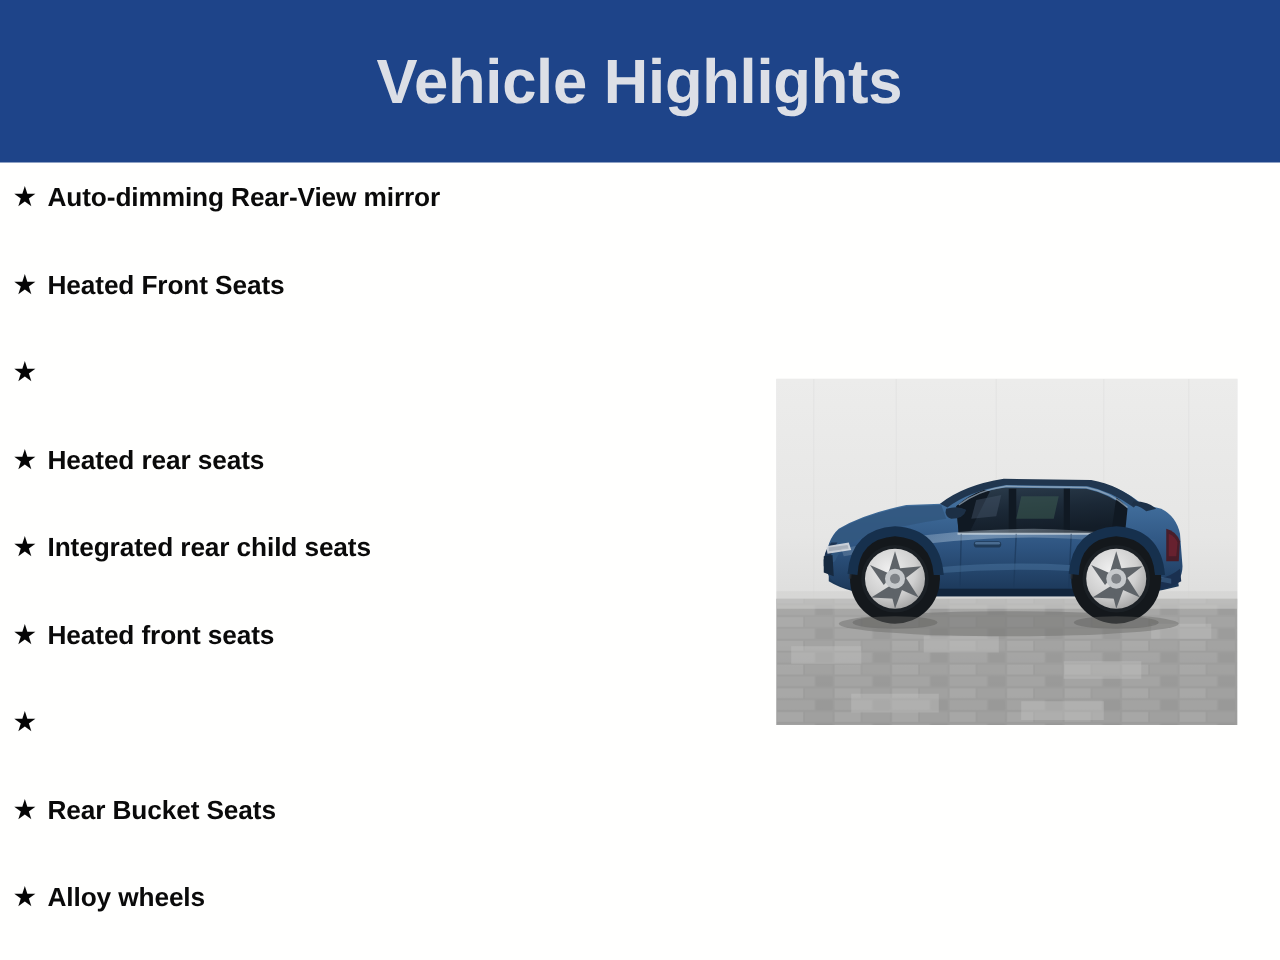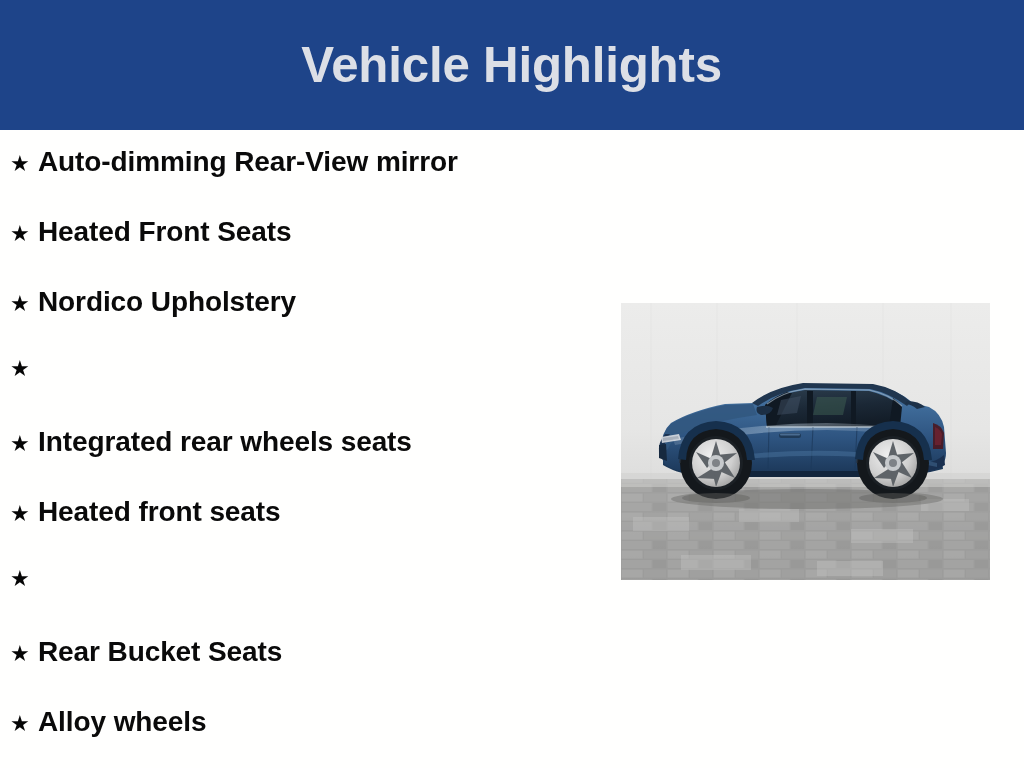--- a/index.html
+++ b/index.html
@@ -77,7 +77,7 @@
   }
   .feature-label {
     font-family: "Liberation Sans", sans-serif;
-    font-size: 28px;
+    font-size: 21px;
     font-weight: bold;
     color: #0a0a0a;
     line-height: 1;

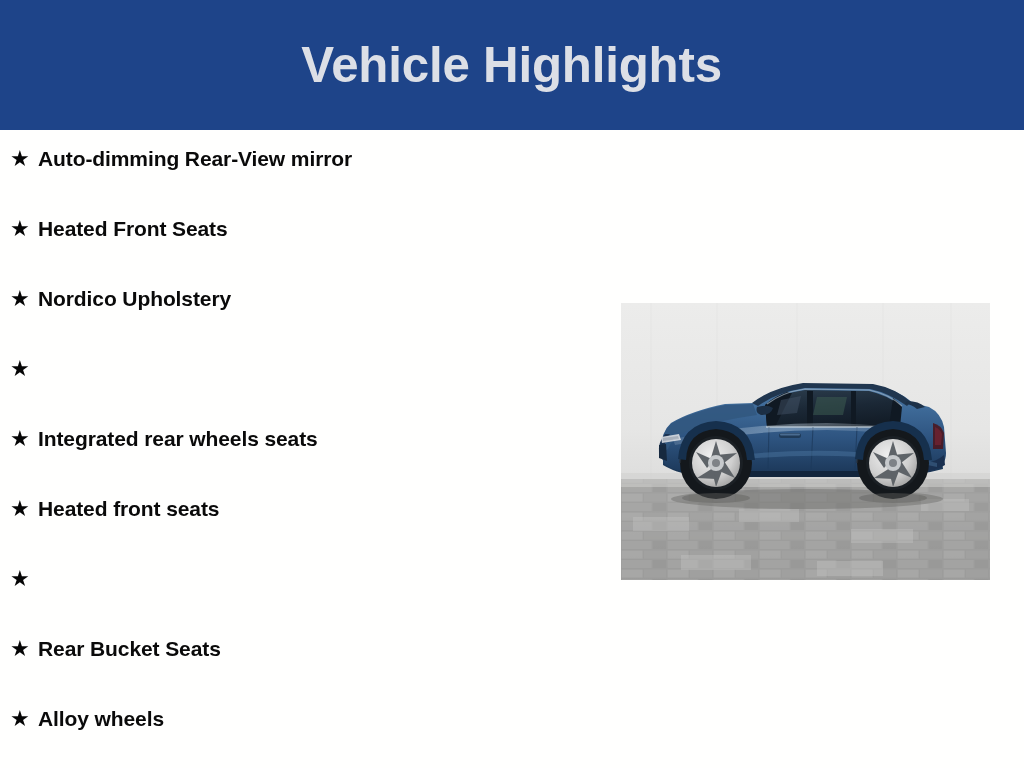--- a/index.html
+++ b/index.html
@@ -124,7 +124,6 @@
 
     <li class="feature-row" style="top:158px;">
       <span class="bullet-star">★</span>
-      <span class="feature-label">Nordico Upholstery</span>
     </li>
 
     <li class="feature-row" style="top:228px;">

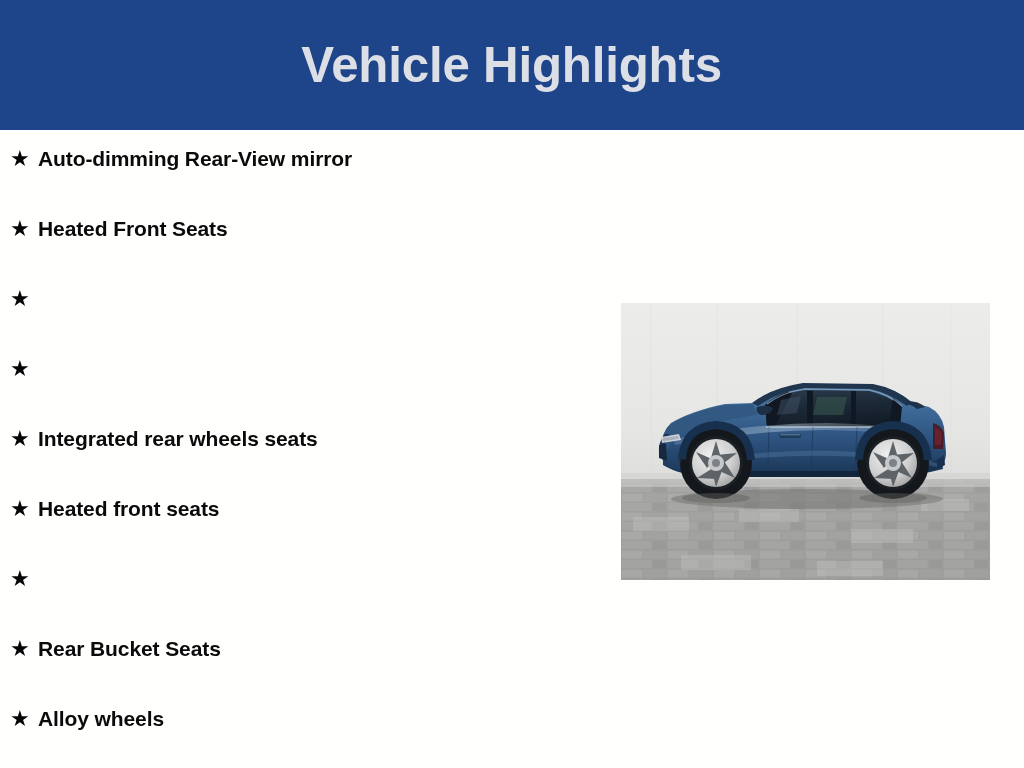--- a/index.html
+++ b/index.html
@@ -128,6 +128,7 @@
 
     <li class="feature-row" style="top:228px;">
       <span class="bullet-star">★</span>
+      <span class="feature-label">Heated rear seats</span>
     </li>
 
     <li class="feature-row" style="top:298px;">

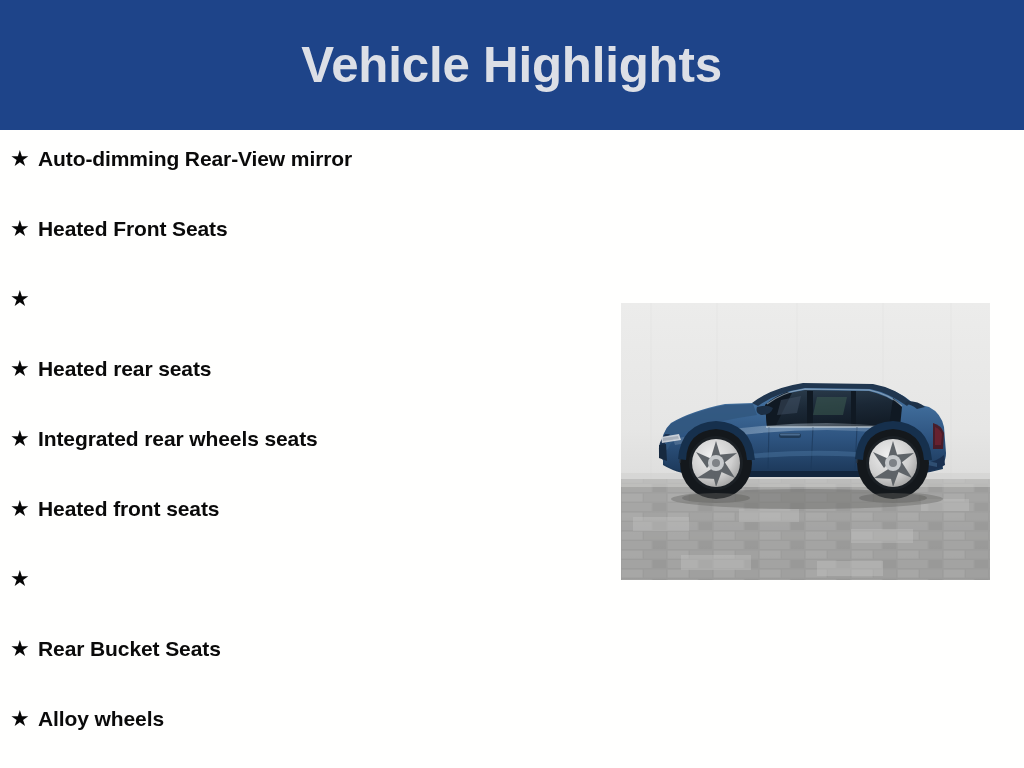--- a/index.html
+++ b/index.html
@@ -133,7 +133,7 @@
 
     <li class="feature-row" style="top:298px;">
       <span class="bullet-star">★</span>
-      <span class="feature-label">Integrated rear wheels seats</span>
+      <span class="feature-label">Integrated rear child seats</span>
     </li>
 
     <li class="feature-row" style="top:368px;">

